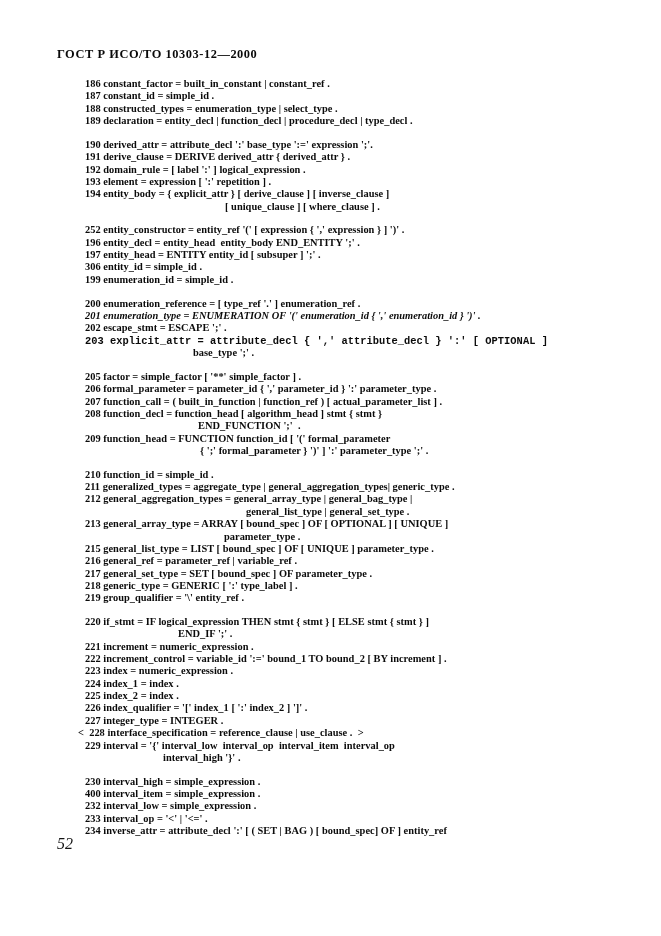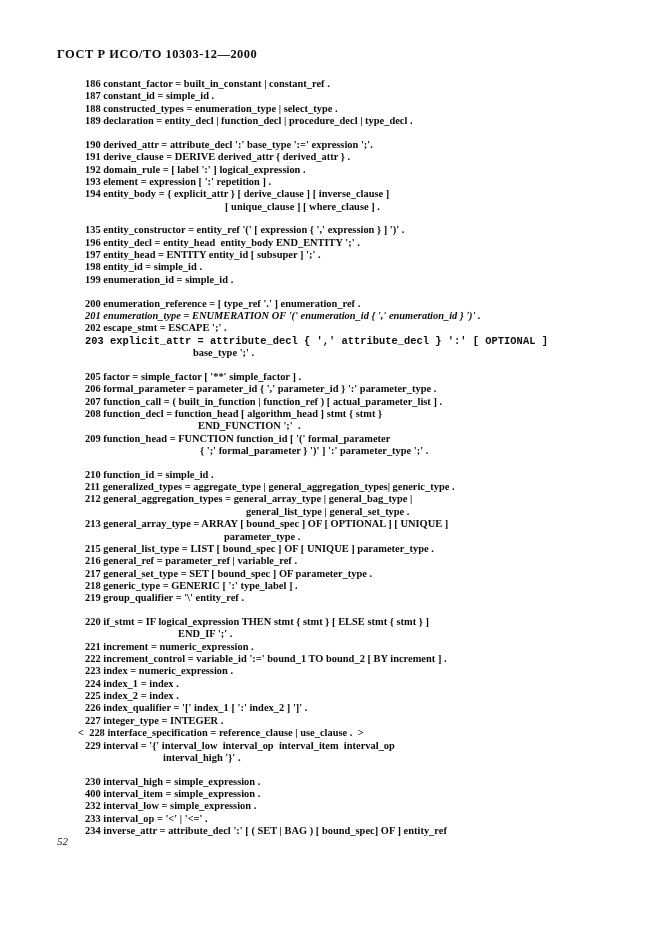--- a/index.html
+++ b/index.html
@@ -94,7 +94,7 @@
         <div class="grammar-line"><span class="ln-text" style="left: 225px;">[ unique_clause ] [ where_clause ] .</span></div>
       </div>
       <div class="grammar-group">
-        <div class="grammar-line"><span class="ln-text" style="left: 85px;">135 entity_constructor = entity_ref '(' [ expression { ',' expression } ] ')' .</span></div>
+        <div class="grammar-line"><span class="ln-text" style="left: 85px;">252 entity_constructor = entity_ref '(' [ expression { ',' expression } ] ')' .</span></div>
         <div class="grammar-line"><span class="ln-text" style="left: 85px;">196 entity_decl = entity_head  entity_body END_ENTITY ';' .</span></div>
         <div class="grammar-line"><span class="ln-text" style="left: 85px;">197 entity_head = ENTITY entity_id [ subsuper ] ';' .</span></div>
         <div class="grammar-line"><span class="ln-text" style="left: 85px;">198 entity_id = simple_id .</span></div>

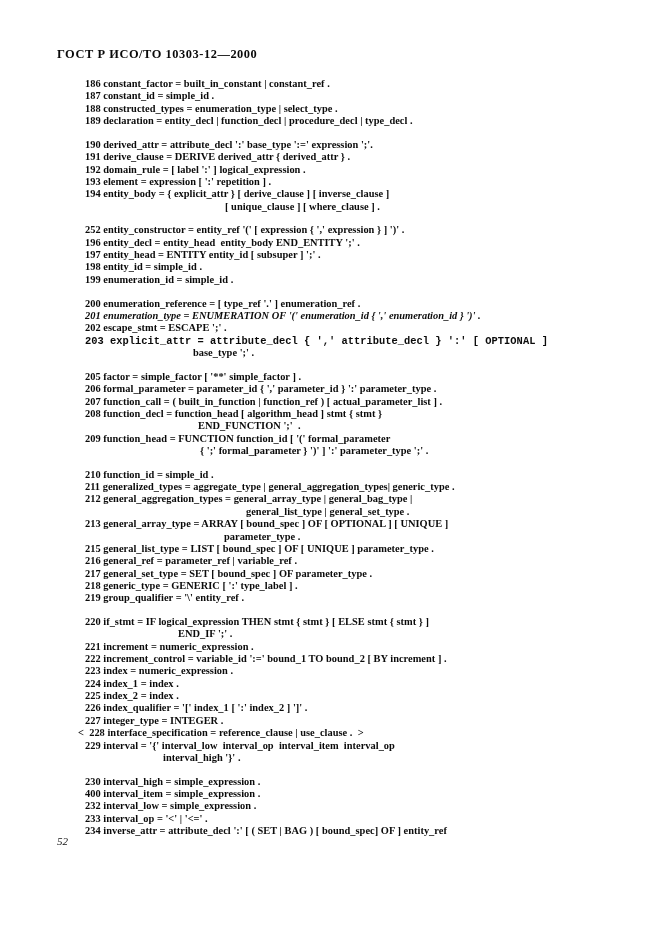--- a/index.html
+++ b/index.html
@@ -97,7 +97,7 @@
         <div class="grammar-line"><span class="ln-text" style="left: 85px;">252 entity_constructor = entity_ref '(' [ expression { ',' expression } ] ')' .</span></div>
         <div class="grammar-line"><span class="ln-text" style="left: 85px;">196 entity_decl = entity_head  entity_body END_ENTITY ';' .</span></div>
         <div class="grammar-line"><span class="ln-text" style="left: 85px;">197 entity_head = ENTITY entity_id [ subsuper ] ';' .</span></div>
-        <div class="grammar-line"><span class="ln-text" style="left: 85px;">198 entity_id = simple_id .</span></div>
+        <div class="grammar-line"><span class="ln-text" style="left: 85px;">306 entity_id = simple_id .</span></div>
         <div class="grammar-line"><span class="ln-text" style="left: 85px;">199 enumeration_id = simple_id .</span></div>
       </div>
       <div class="grammar-group">

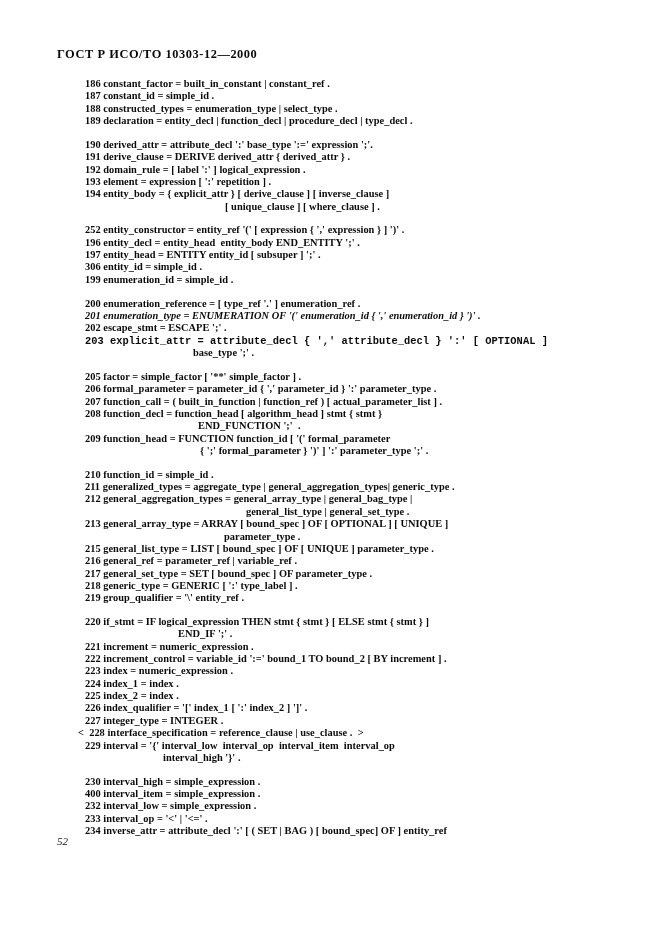--- a/index.html
+++ b/index.html
@@ -67,7 +67,7 @@
     top: 835px;
     font-family: "Liberation Serif", "DejaVu Serif", serif;
     font-style: italic;
-    font-size: 11px;
+    font-size: 16px;
     color: #131313;
   }
 </style>

